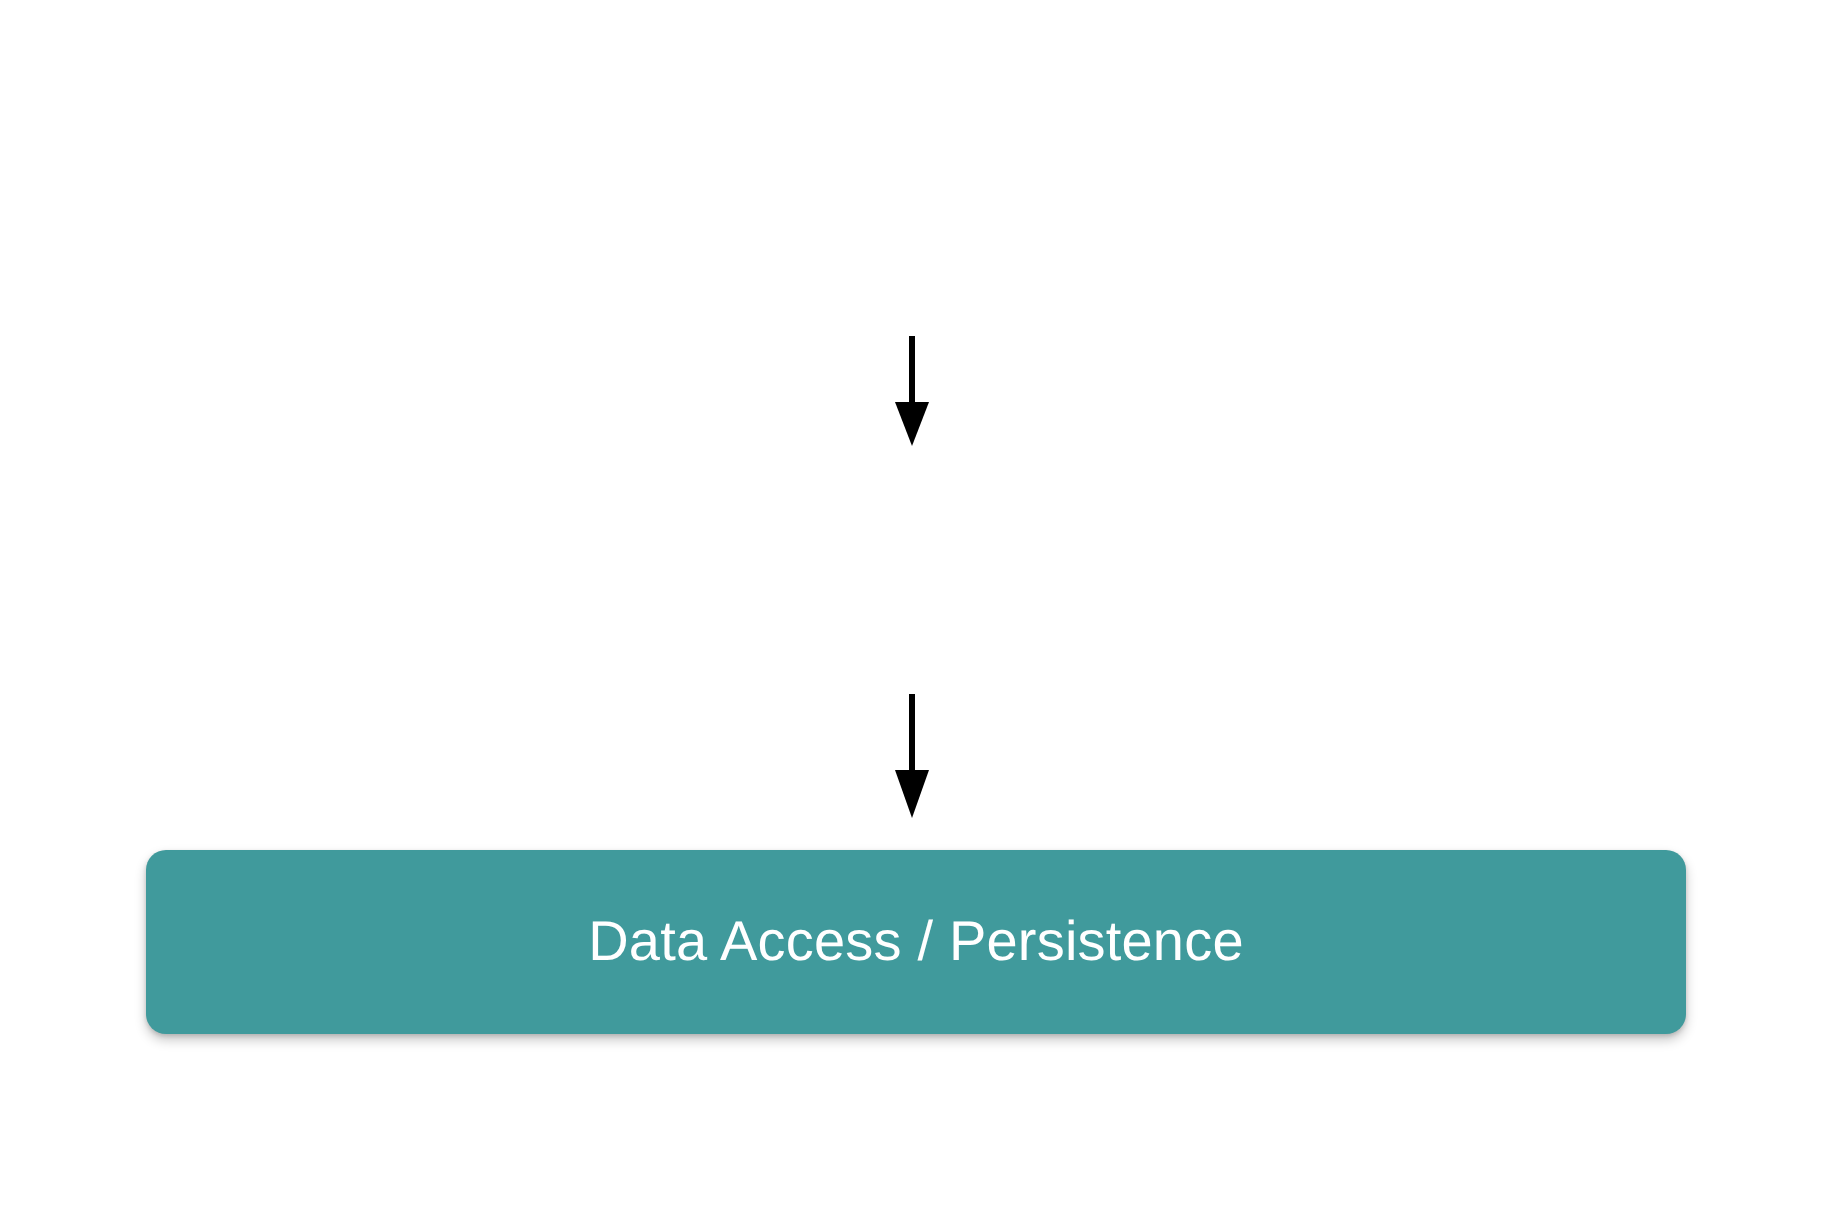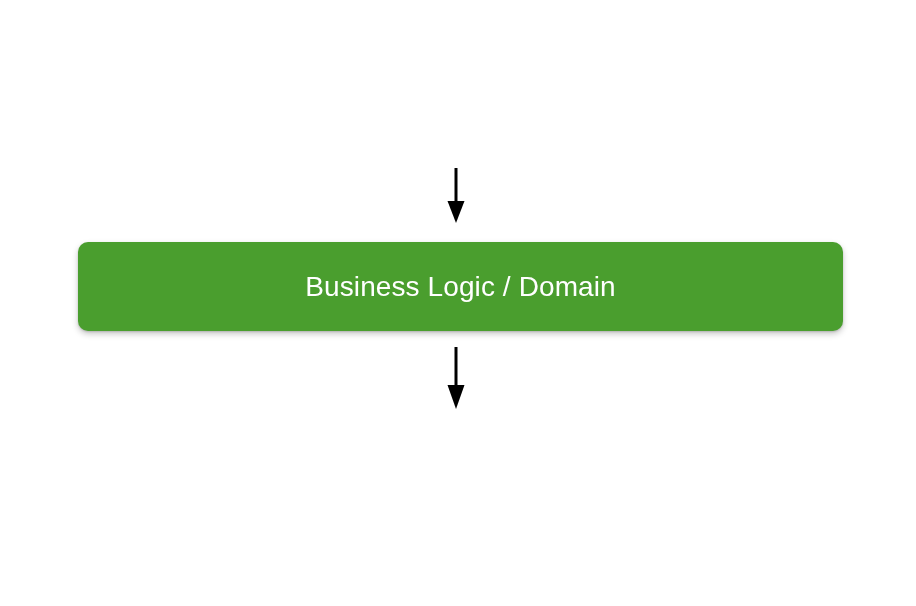--- a/index.html
+++ b/index.html
@@ -97,9 +97,6 @@
     </svg>
   </div>
 
-  <div class="layer-box" id="box-business-logic" style="background:#4a9e2e">
-    <span class="layer-label">Business Logic / Domain</span>
-  </div>
 
   <div class="arrow-connector" id="arrow-business-to-data">
     <svg viewBox="0 0 20 62" preserveAspectRatio="none">

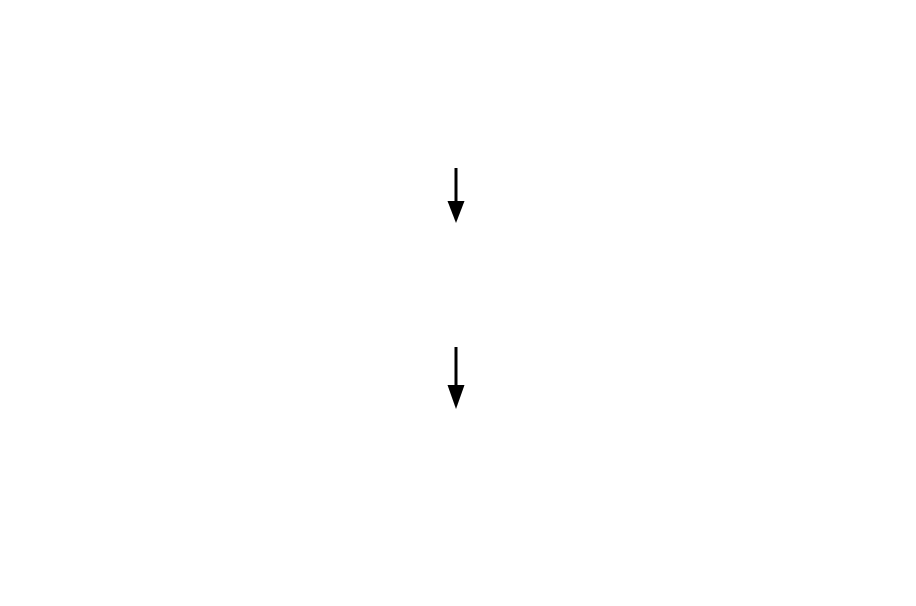--- a/index.html
+++ b/index.html
@@ -105,6 +105,9 @@
     </svg>
   </div>
 
+  <div class="layer-box" id="box-data-access" style="background:#409a9c">
+    <span class="layer-label">Data Access / Persistence</span>
+  </div>
 
 </div>
 

